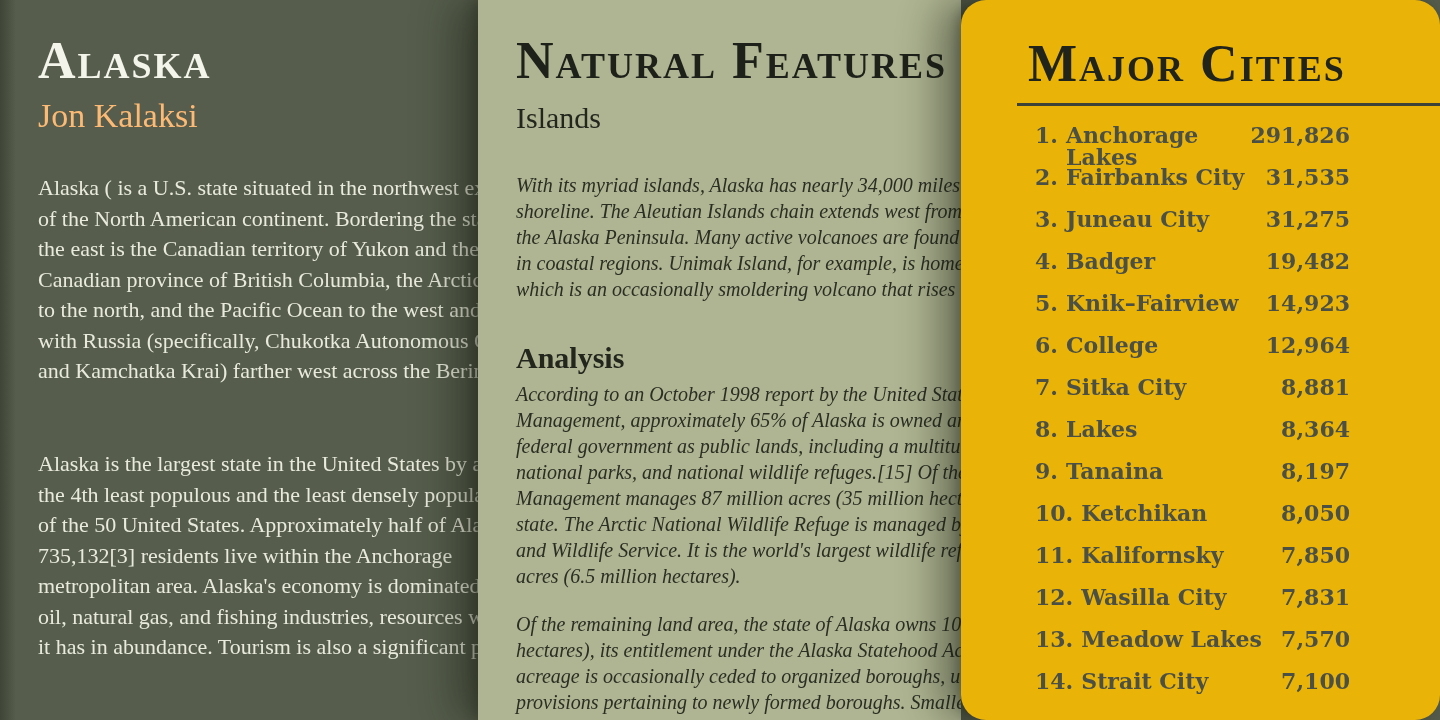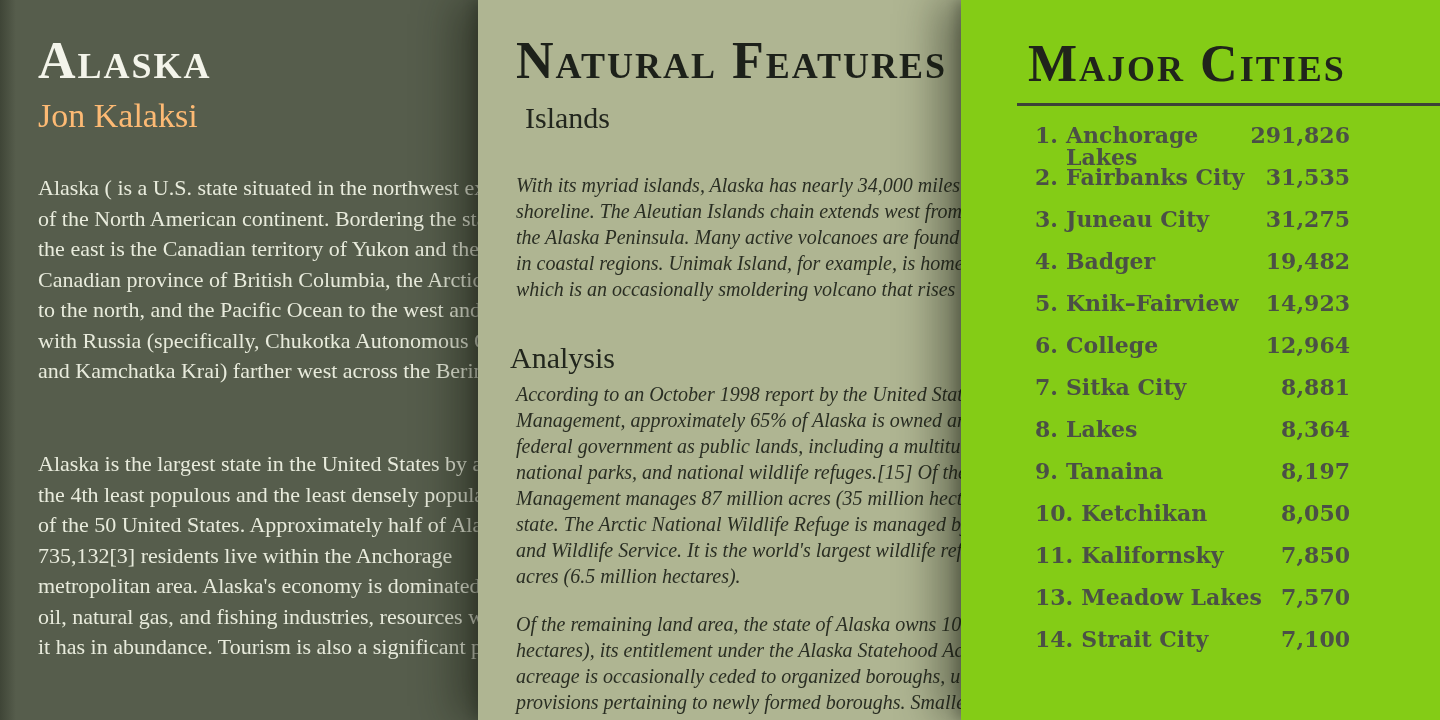--- a/index.html
+++ b/index.html
@@ -17,8 +17,8 @@
   }
   .panel-middle{left:478px;width:483px;background:#AFB592;z-index:2;
     box-shadow:-22px 0 40px rgba(20,24,14,0.45), -5px 0 10px rgba(20,24,14,0.22);}
-  .panel-right{left:961px;width:479px;background:#84cc16;z-index:3;
-    box-shadow:-22px 0 40px rgba(20,24,14,0.45), -5px 0 10px rgba(20,24,14,0.22);}
+  .panel-right{left:961px;width:479px;background:#eab308;z-index:3;
+    box-shadow:-22px 0 40px rgba(20,24,14,0.45), -5px 0 10px rgba(20,24,14,0.22);border-radius:25px;}
 
   .block{position:absolute;}
 

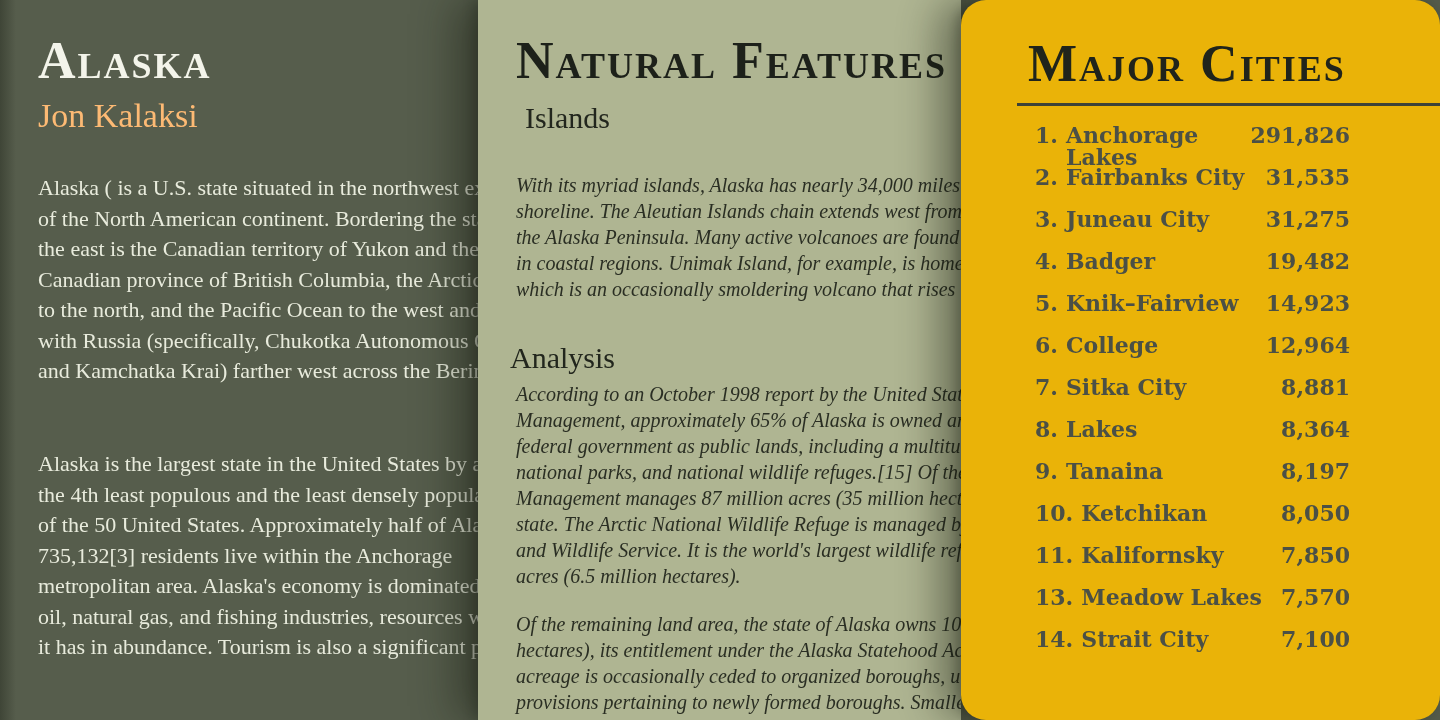--- a/index.html
+++ b/index.html
@@ -90,7 +90,7 @@
 
 <div class="panel panel-middle">
   <h1 class="display-title block" style="left:38px;top:34px;">Natural Features</h1>
-  <h2 class="section-heading block" style="left:38px;top:100px;margin-left:9px;">Islands</h2>
+  <h2 class="section-heading block" style="left:38px;top:100px;">Islands</h2>
 
   <div class="block body-lines mid-body" style="left:38px;top:172px;">
 

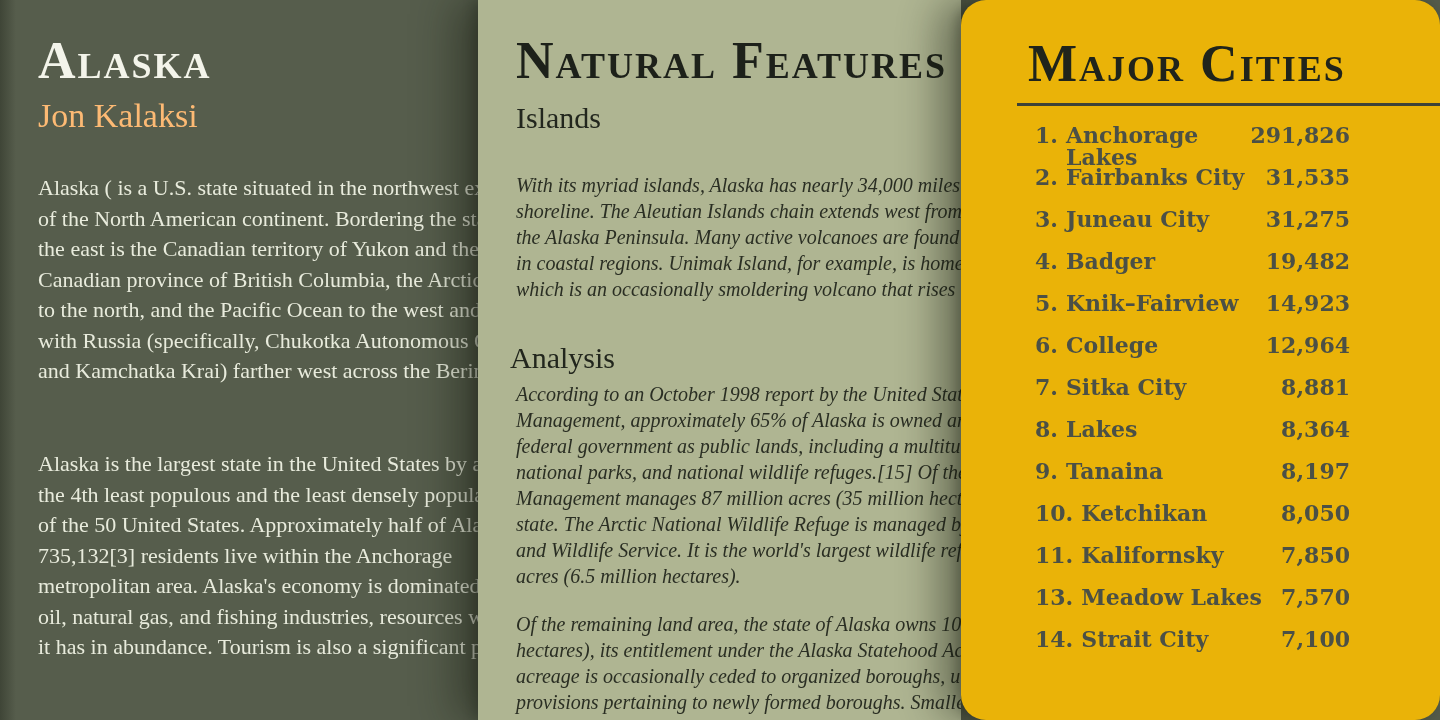--- a/index.html
+++ b/index.html
@@ -101,7 +101,7 @@
       <div class="line">which is an occasionally smoldering volcano that rises to 10,000 feet (3,048 m)</div>
     </div>
 
-  <h2 class="section-heading block" style="left:32px;top:340px;">Analysis</h2>
+  <h2 class="section-heading block" style="left:38px;top:340px;font-weight:bold;">Analysis</h2>
 
   <div class="block body-lines mid-body" style="left:38px;top:381px;">
 

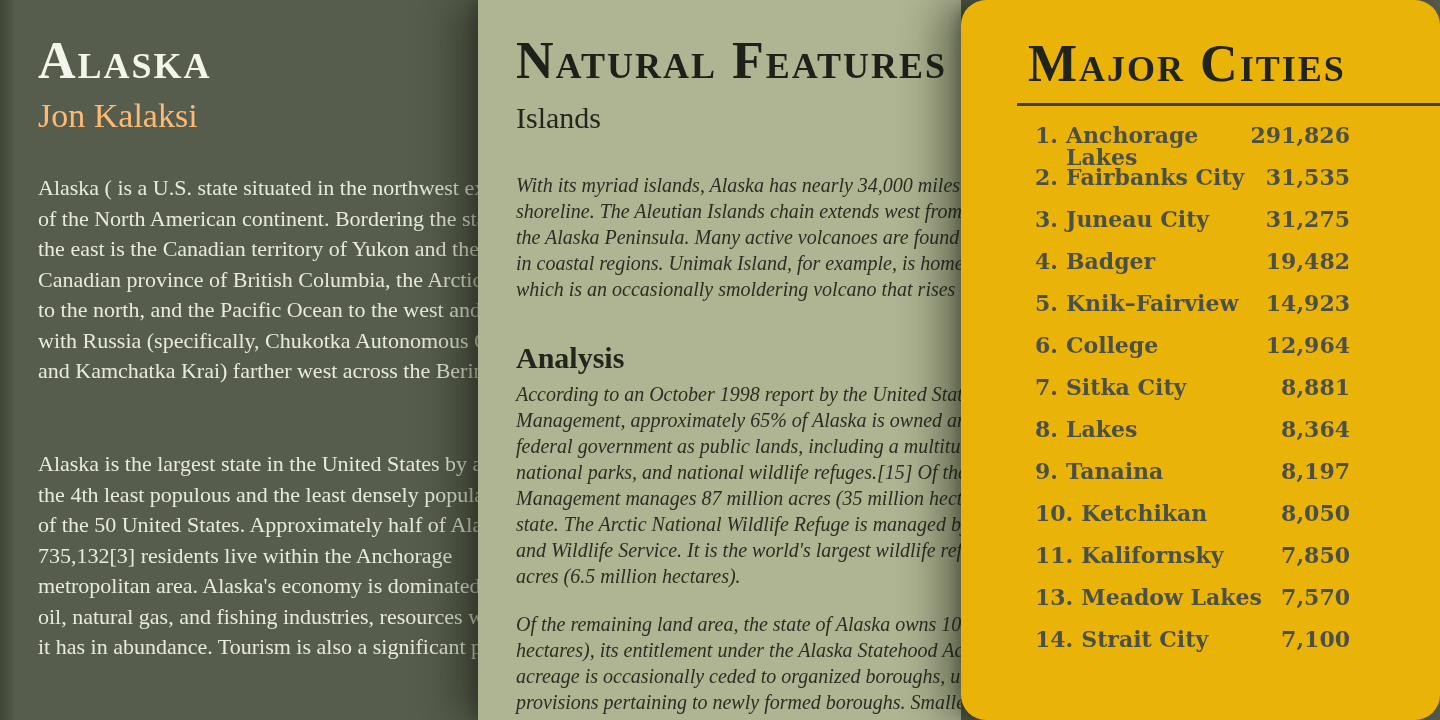--- a/index.html
+++ b/index.html
@@ -196,6 +196,11 @@
         <span class="pop">7,850</span>
       </div>
 
+      <div class="city-row">
+        <span class="rank">12.</span>
+        <span class="name">Wasilla City</span>
+        <span class="pop">7,831</span>
+      </div>
 
       <div class="city-row">
         <span class="rank">13.</span>

